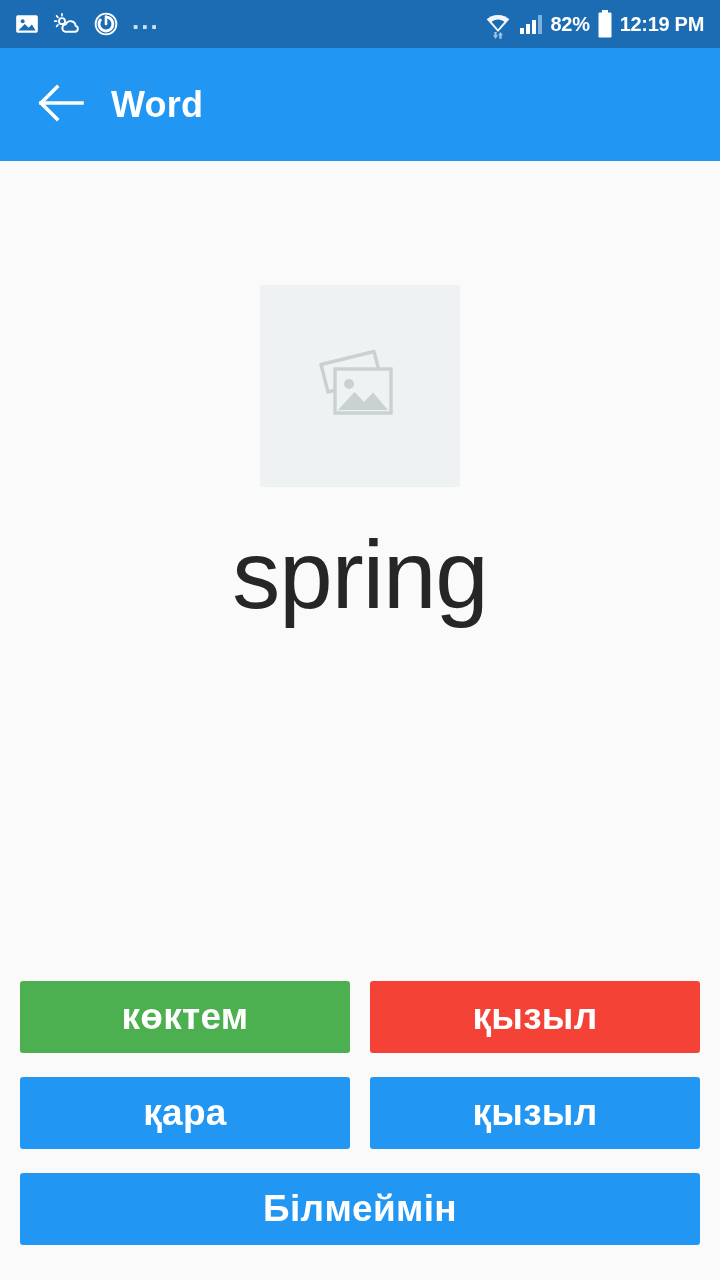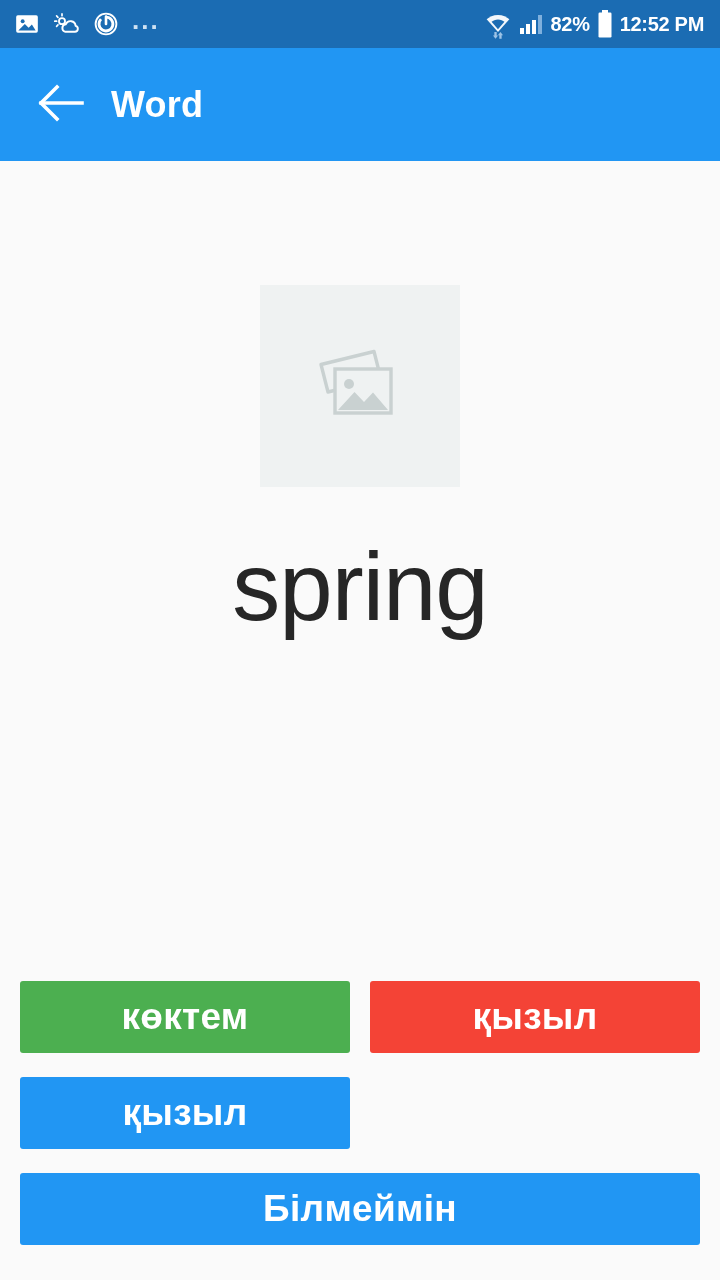--- a/index.html
+++ b/index.html
@@ -205,7 +205,7 @@
         <rect x="1.5" y="2.5" width="13" height="25" rx="1.2" fill="#ffffff"></rect>
       </svg>
     </span>
-    <span class="status-text">12:52 PM</span>
+    <span class="status-text">12:19 PM</span>
   </div>
 </div>
 

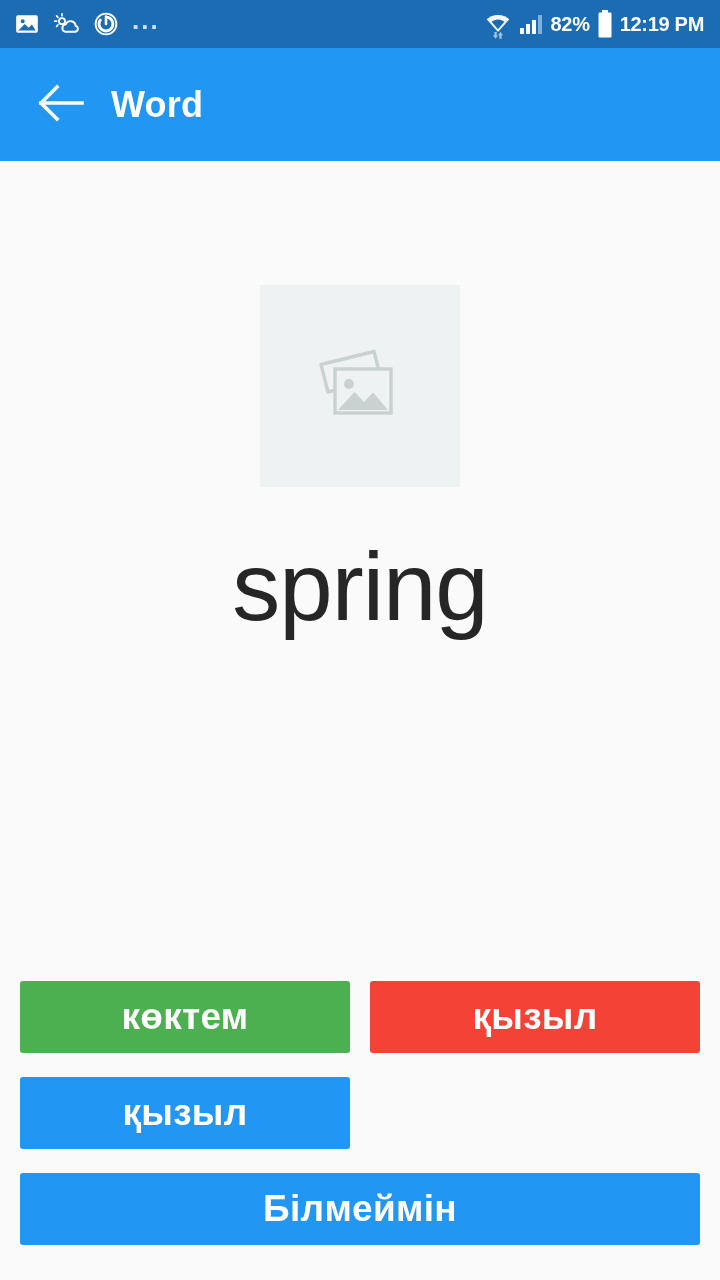--- a/index.html
+++ b/index.html
@@ -102,7 +102,7 @@
   }
 
   .word-text {
-    margin-top: 50px;
+    margin-top: 38px;
     font-size: 96px;
     font-weight: normal;
     color: #262626;

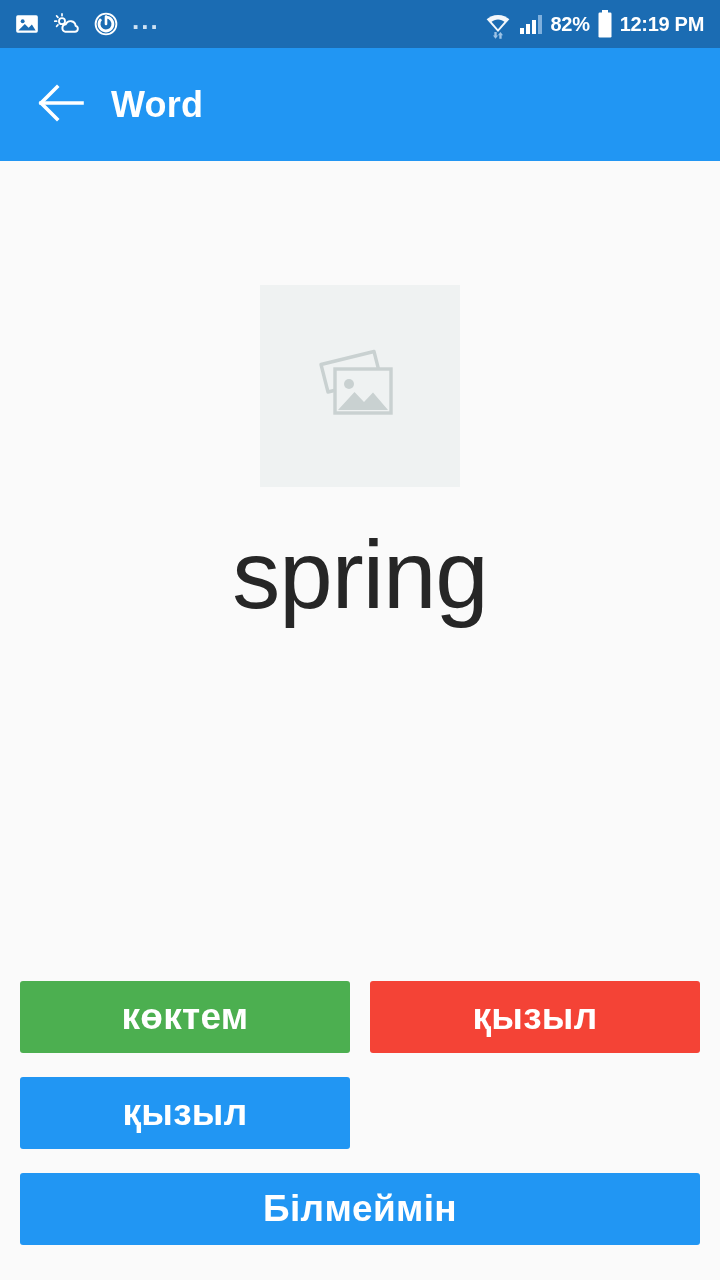--- a/index.html
+++ b/index.html
@@ -241,6 +241,7 @@
   <div class="answers">
     <button class="answer-btn half" style="background:#4caf50">көктем</button>
     <button class="answer-btn half" style="background:#f44336">қызыл</button>
+    <button class="answer-btn half" style="background:#2196f3">қара</button>
     <button class="answer-btn half" style="background:#2196f3">қызыл</button>
     <button class="answer-btn full" style="background:#2196f3">Білмеймін</button>
   </div>

